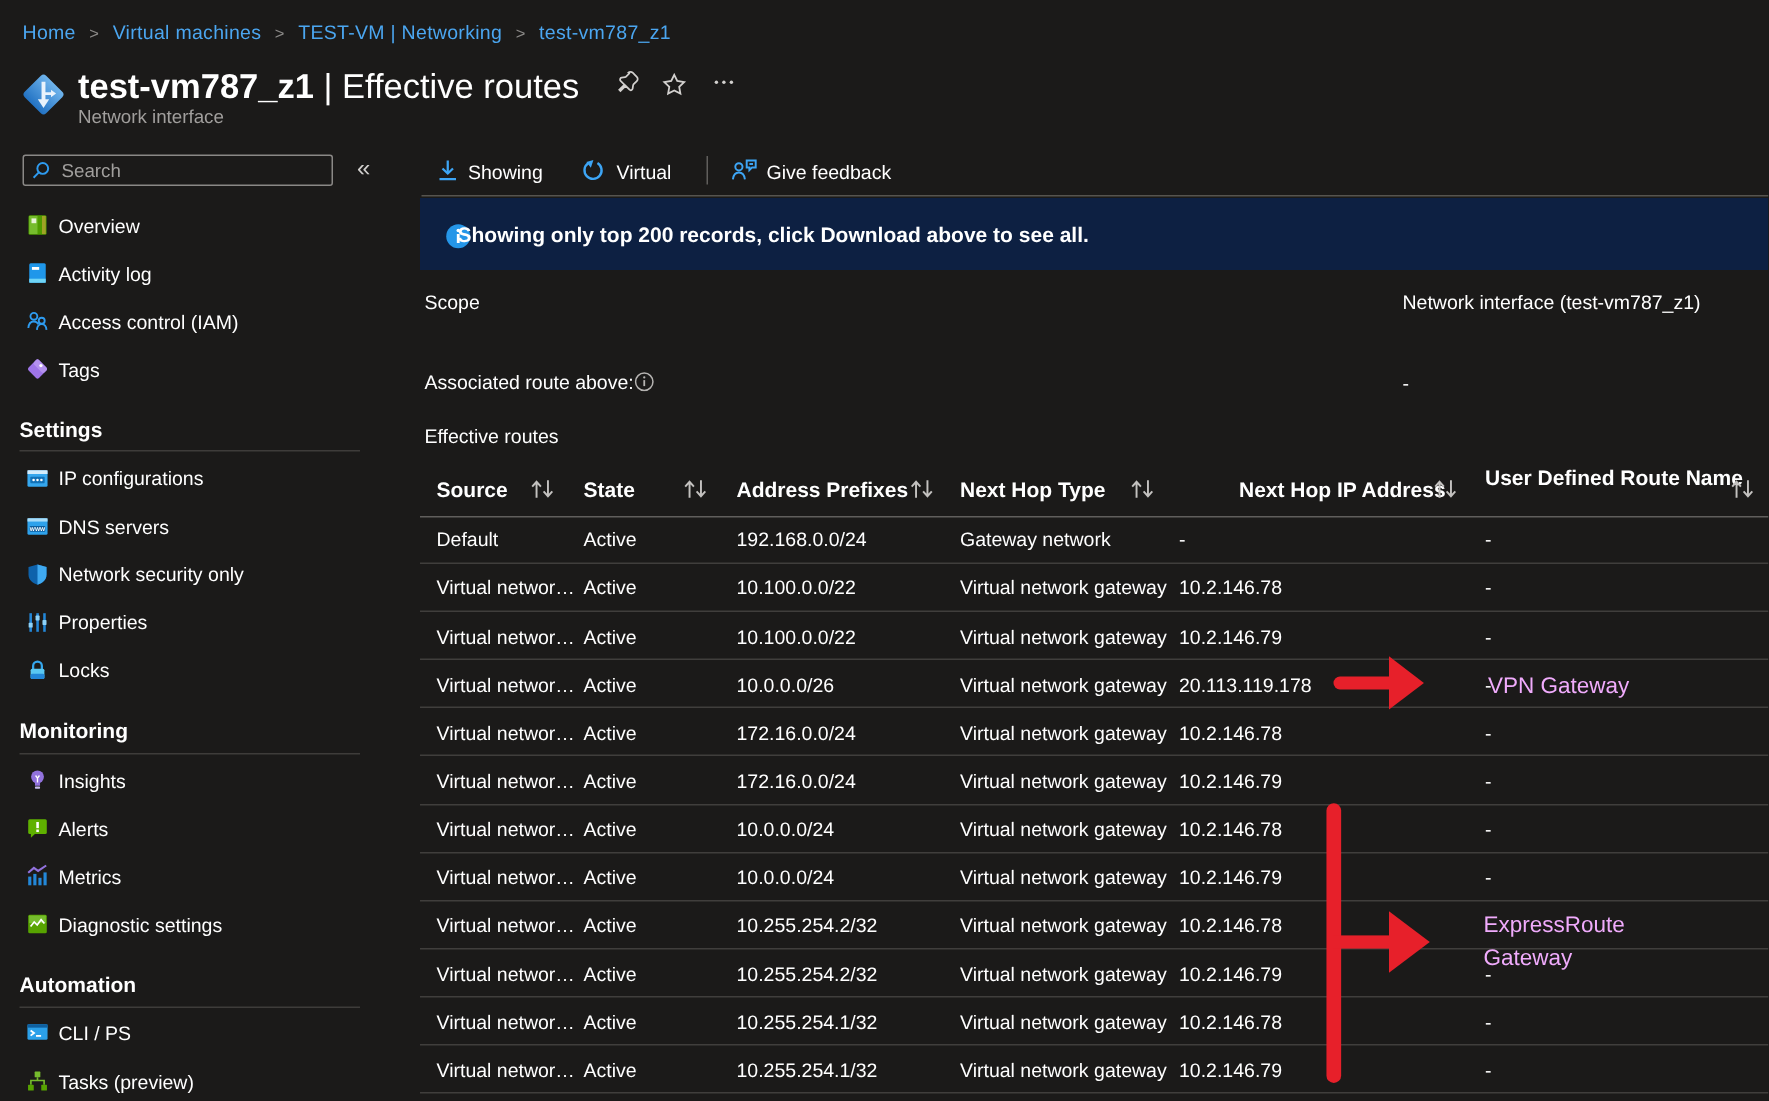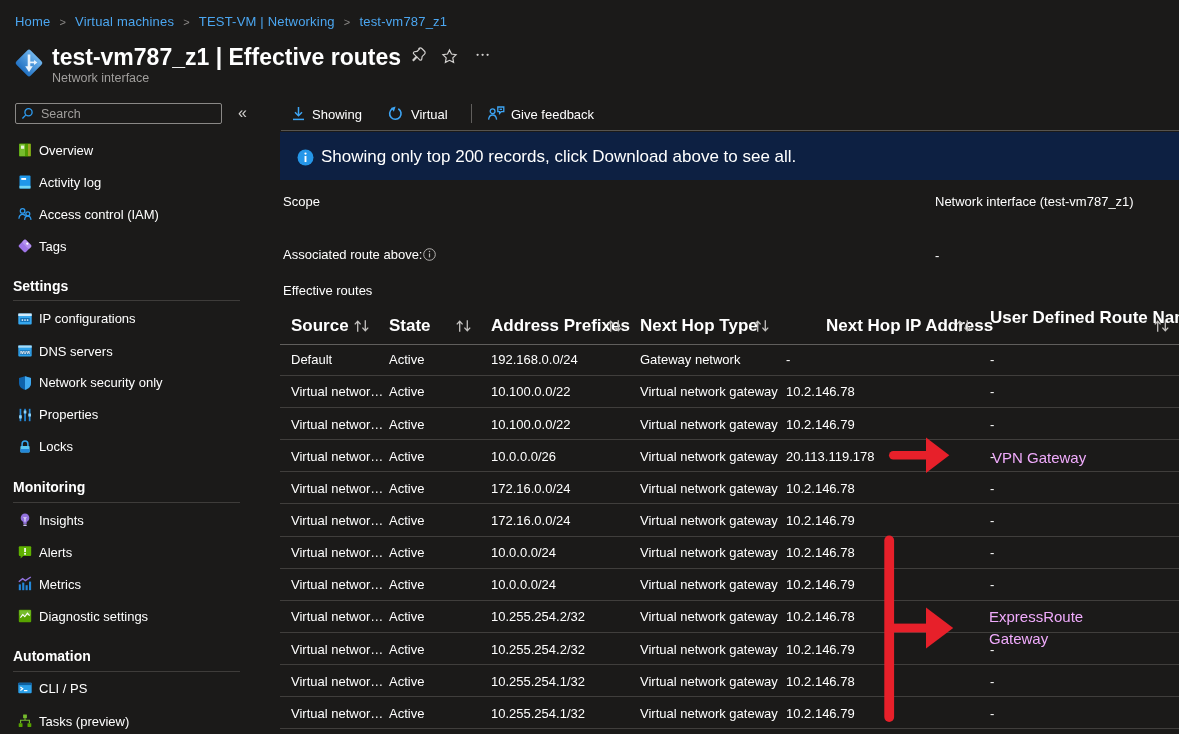--- a/index.html
+++ b/index.html
@@ -31,7 +31,7 @@
 <path d="M16.8 15.4h4.8" stroke="#e9f3fc" stroke-width="1.7"></path>
 <path d="M21 12.9l3.4 2.5-3.4 2.5z" fill="#e9f3fc"></path>
 </svg>
-<div class="a" style="left:52px;top:44px;font-size:23px;line-height:26px"><b>test-vm787_z1</b> <span style="font-weight:700">| Effective routes</span></div>
+<div class="a" style="left:52px;top:44px;font-size:23px;line-height:26px"><b>test-vm787_z1</b> <span style="font-weight:400">| Effective routes</span></div>
 <div class="a gray" style="left:52px;top:71px;font-size:12.5px">Network interface</div>
 <svg class="a" style="left:409px;top:47px" width="17" height="17" viewBox="0 0 16 16" fill="none" stroke="#d2d0ce" stroke-width="1.1">
     <path d="M9.33 1.38a1.9 1.9 0 0 1 2.69 0l2.6 2.6a1.9 1.9 0 0 1 0 2.69l-2.11 2.1c-.1.11-.17.25-.19.4l-.32 2.24a1.15 1.15 0 0 1-1.95.65L7.6 9.6l-3.25 3.25-.7-.7L6.9 8.9 4.44 6.45a1.15 1.15 0 0 1 .65-1.95l2.24-.32c.15-.02.29-.08.4-.19l2.1-2.1Z"></path>

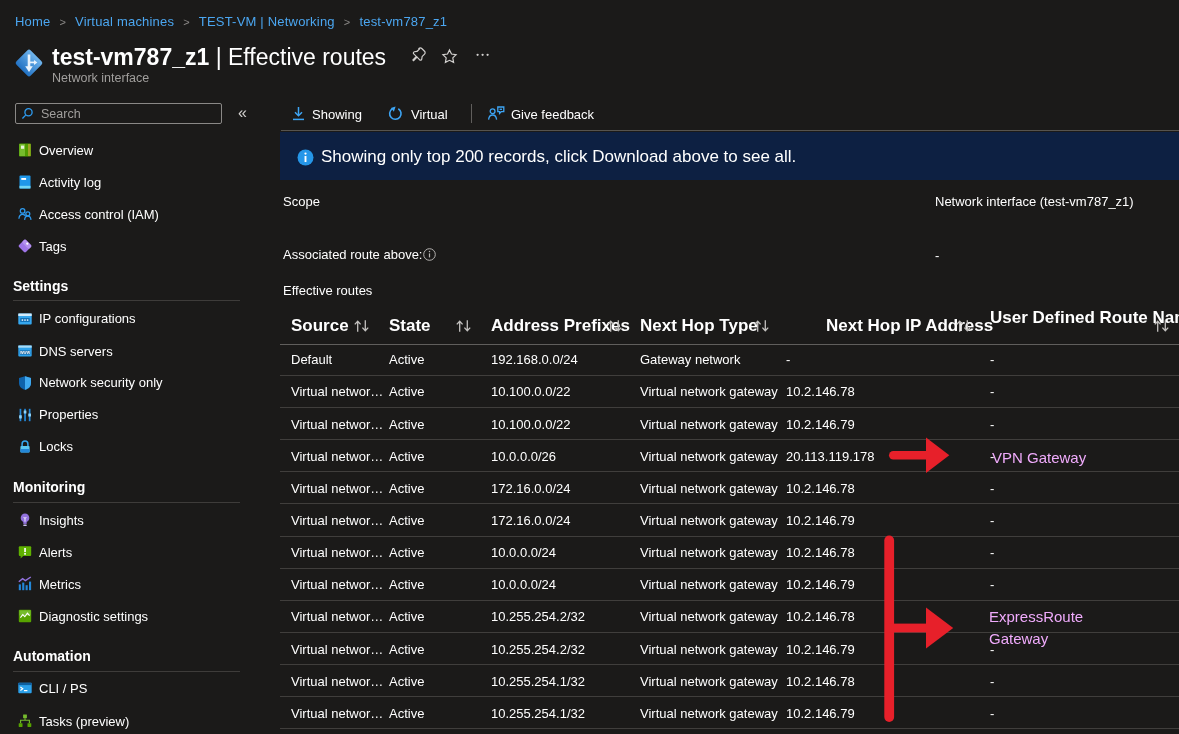--- a/index.html
+++ b/index.html
@@ -197,7 +197,7 @@
     <rect x="7.55" y="7" width="1.9" height="6" fill="#fff"></rect>
     <circle cx="8.5" cy="4.6" r="1.15" fill="#fff"></circle>
   </svg>
-<div class="a" style="left:321px;top:150px;font-size:17px;font-weight:normal;line-height:13px">Showing only top 200 records, click Download above to see all.</div>
+<div class="a" style="left:305px;top:150px;font-size:14px;font-weight:bold;line-height:13px">Showing only top 200 records, click Download above to see all.</div>
 <div class="a t13" style="left:283px;top:195px;line-height:14px">Scope</div>
 <div class="a t13" style="left:935px;top:195px;line-height:14px">Network interface (test-vm787_z1)</div>
 <div class="a t13" style="left:283px;top:248px;line-height:14px">Associated route above:</div>

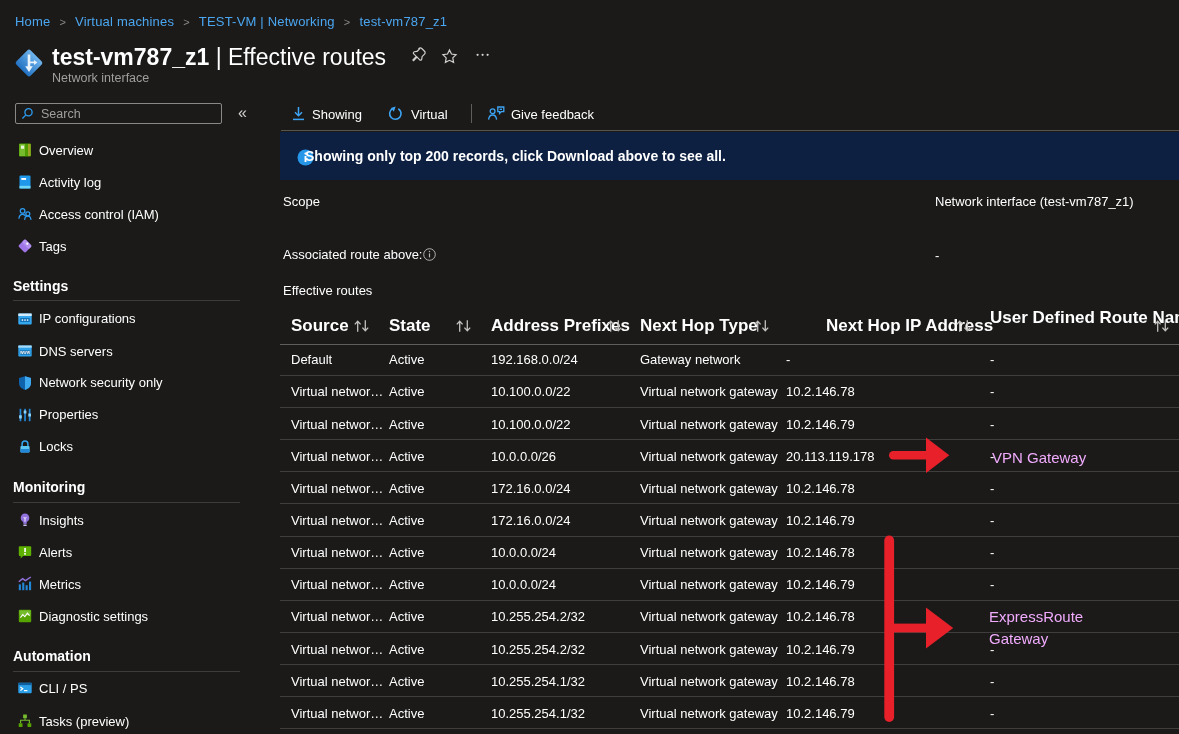--- a/index.html
+++ b/index.html
@@ -12,7 +12,7 @@
 .t13{font-size:13px}
 .gray{color:#a19f9d}
 .cell{position:absolute;font-size:13px;color:#fff;white-space:nowrap}
-.hcell{position:absolute;font-size:17px;font-weight:bold;color:#fff;white-space:nowrap}
+.hcell{position:absolute;font-size:14px;font-weight:bold;color:#fff;white-space:nowrap}
 .red{position:absolute;color:#f0abfc;font-size:15px;white-space:nowrap}
 </style></head><body>
 <div class="a crumb" style="left:15px;top:14px;line-height:15px">Home<span class="sep">&gt;</span>Virtual machines<span class="sep">&gt;</span>TEST-VM | Networking<span class="sep">&gt;</span>test-vm787_z1</div>

